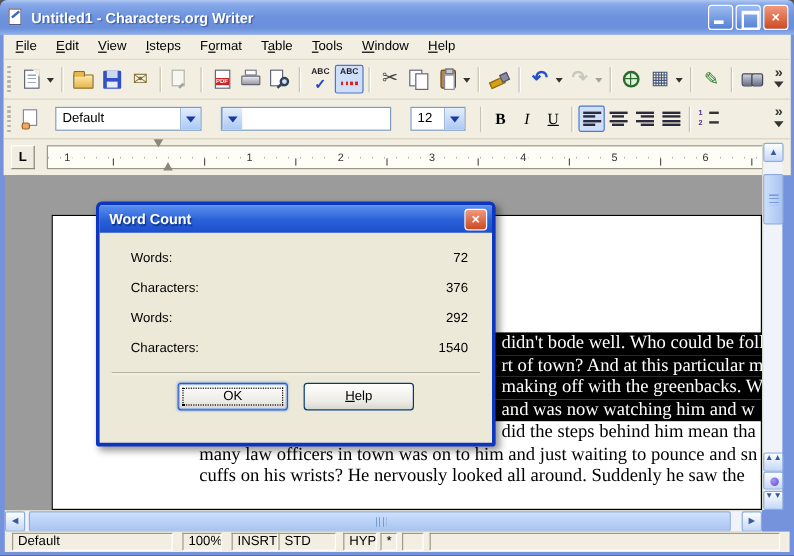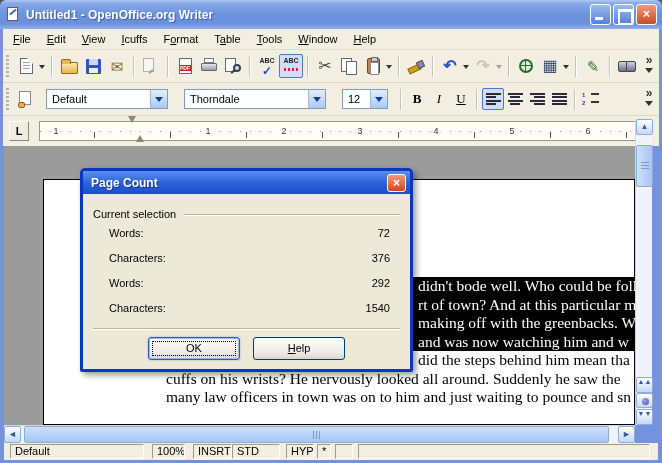--- a/index.html
+++ b/index.html
@@ -209,7 +209,7 @@
         <span class="pg"></span>
         <span class="pen"></span>
       </span>
-    <span class="title-text">Untitled1 - OpenOffice.org Writer</span>
+    <span class="title-text">Untitled1 - Characters.org Writer</span>
     <span class="winbtns">
       <span class="wbtn min"></span>
       <span class="wbtn max"></span>

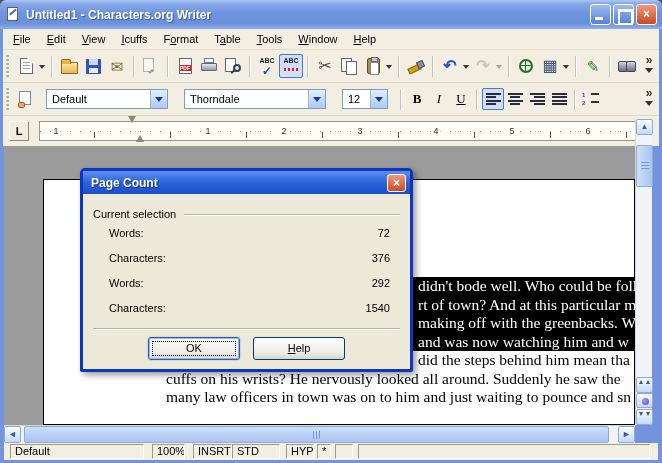--- a/index.html
+++ b/index.html
@@ -221,7 +221,7 @@
     <span class="menu-item"><span></span><span class="key">F</span><span>ile</span></span>
     <span class="menu-item"><span></span><span class="key">E</span><span>dit</span></span>
     <span class="menu-item"><span></span><span class="key">V</span><span>iew</span></span>
-    <span class="menu-item"><span></span><span class="key">I</span><span>cuffs</span></span>
+    <span class="menu-item"><span></span><span class="key">I</span><span>steps</span></span>
     <span class="menu-item"><span>F</span><span class="key">o</span><span>rmat</span></span>
     <span class="menu-item"><span>T</span><span class="key">a</span><span>ble</span></span>
     <span class="menu-item"><span></span><span class="key">T</span><span>ools</span></span>

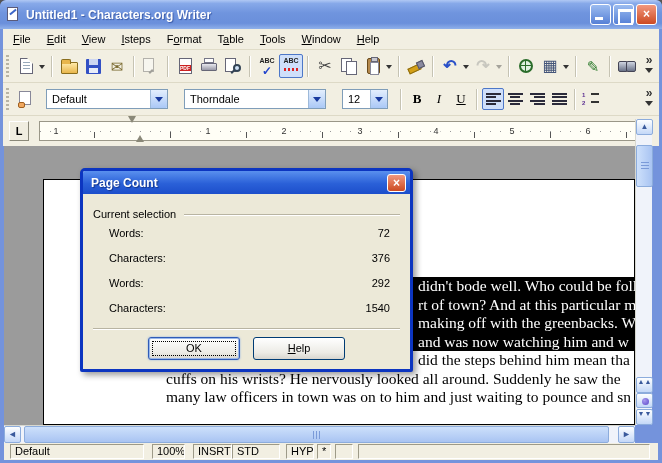--- a/index.html
+++ b/index.html
@@ -353,7 +353,6 @@
         </span>
     </span>
     <span class="combo" style="width:142px">
-      <span class="val">Thorndale</span>
       <span class="dd">
           <i></i>
         </span>

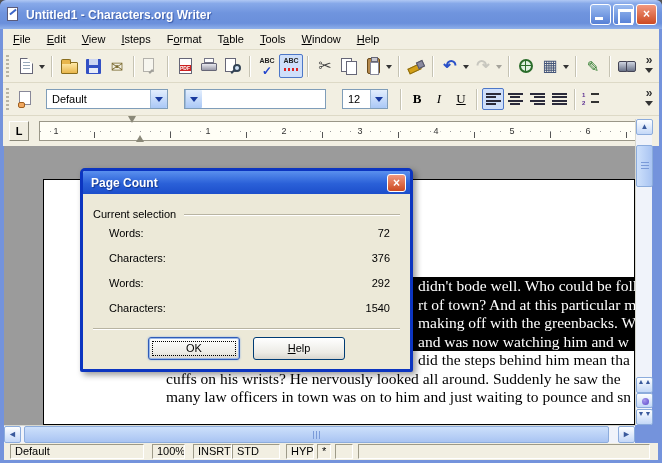--- a/index.html
+++ b/index.html
@@ -466,7 +466,7 @@
 
   <div class="dialog">
     <div class="dtitle">
-      <span class="txt">Page Count</span>
+      <span class="txt">Word Count</span>
       <span class="dclose">×</span>
     </div>
     <div class="dbody">

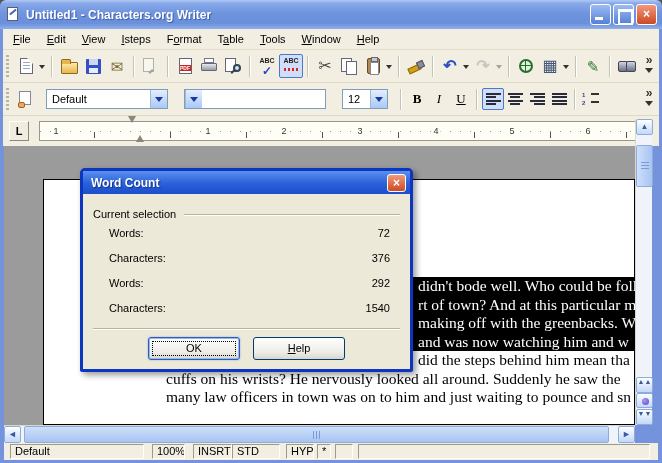--- a/index.html
+++ b/index.html
@@ -470,10 +470,6 @@
       <span class="dclose">×</span>
     </div>
     <div class="dbody">
-      <div class="grouplab">
-        <span class="t">Current selection</span>
-          <span class="ln"></span>
-      </div>
       <div class="drow">
         <span>Words:</span>
         <span class="v">72</span>

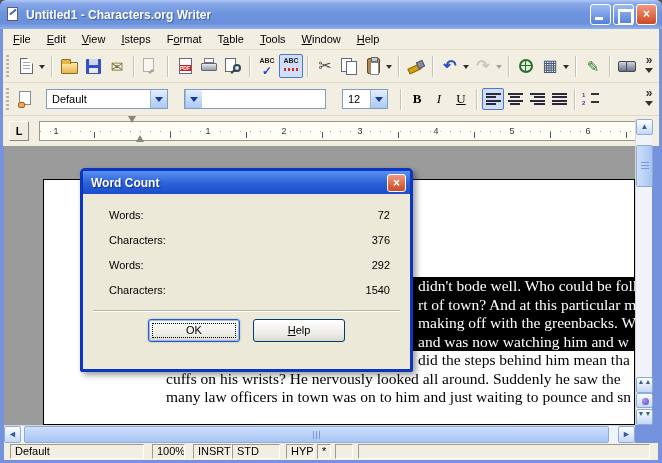--- a/index.html
+++ b/index.html
@@ -442,8 +442,8 @@
         <div class="ln sel"><span class="ind" style="display:inline-block">making off with the greenbacks. W</span></div>
         <div class="ln sel"><span class="ind" style="display:inline-block">and was now watching him and w</span></div>
         <div class="ln ind">did the steps behind him mean tha</div>
+        <div class="ln">many law officers in town was on to him and just waiting to pounce and sn</div>
         <div class="ln">cuffs on his wrists? He nervously looked all around. Suddenly he saw the</div>
-        <div class="ln">many law officers in town was on to him and just waiting to pounce and sn</div>
       </div>
     </div>
   </div>

